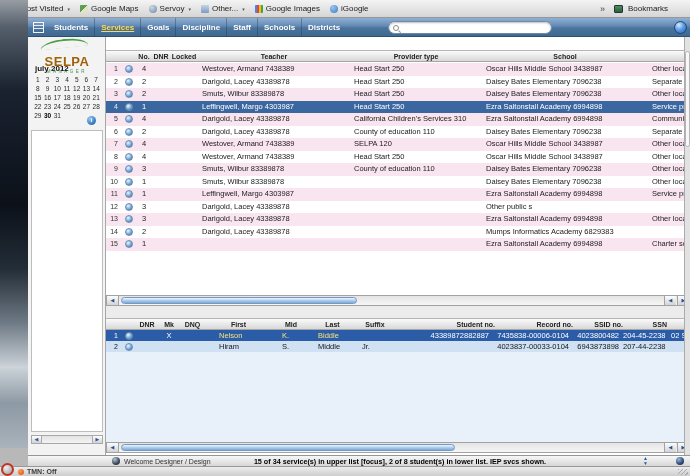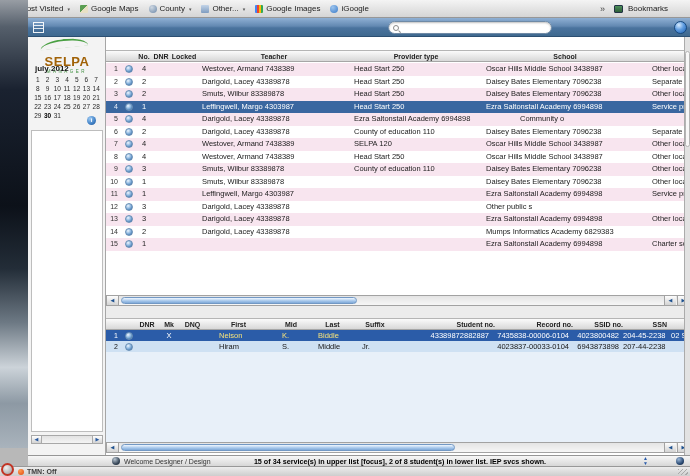--- a/index.html
+++ b/index.html
@@ -179,7 +179,7 @@
       </div>
       <div class="bm-item">
         <span class="bm-icon servoy-icon"></span>
-        <span>County</span>
+        <span>Servoy</span>
         <span class="bm-caret">▾</span>
       </div>
       <div class="bm-item">

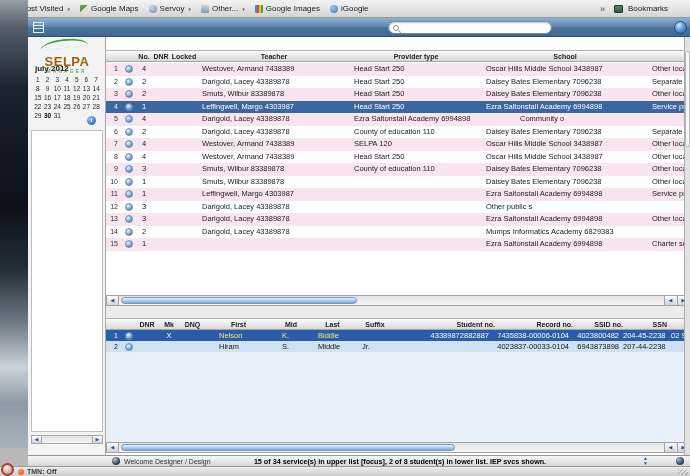--- a/index.html
+++ b/index.html
@@ -207,6 +207,15 @@
 
 <div id="navbar" class="abs">
   <span id="nav-grid-icon"></span>
+  <div id="nav-tabs">
+      <div class="nav-tab">Students</div>
+      <div class="nav-tab selected">Services</div>
+      <div class="nav-tab">Goals</div>
+      <div class="nav-tab">Discipline</div>
+      <div class="nav-tab">Staff</div>
+      <div class="nav-tab">Schools</div>
+      <div class="nav-tab">Districts</div>
+    </div>
   <div id="search-wrap">
     <span class="mag-icon"></span>
     <input aria-label="search" placeholder="" style="">

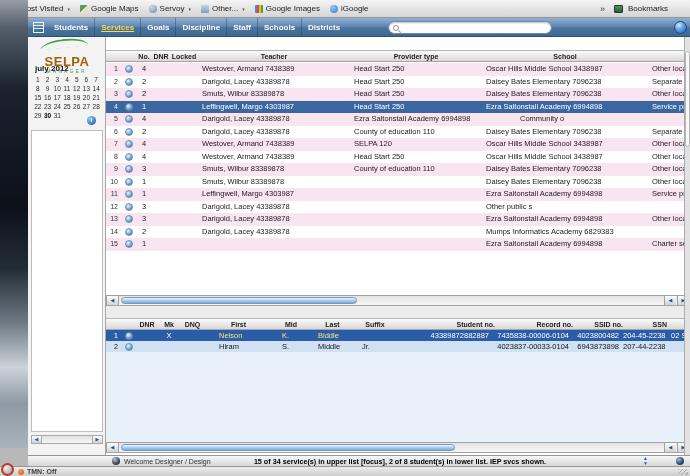--- a/index.html
+++ b/index.html
@@ -352,6 +352,7 @@
           <div class="cell uc-dnr"></div>
           <div class="cell uc-locked"></div>
           <div class="cell uc-teacher">Darigold, Lacey 43389878</div>
+          <div class="cell uc-provider">California Children's Services 310</div>
           <div class="cell uc-school">Ezra Saltonstall Academy 6994898</div>
           <div class="cell uc-loc">Community o</div>
         </div>

